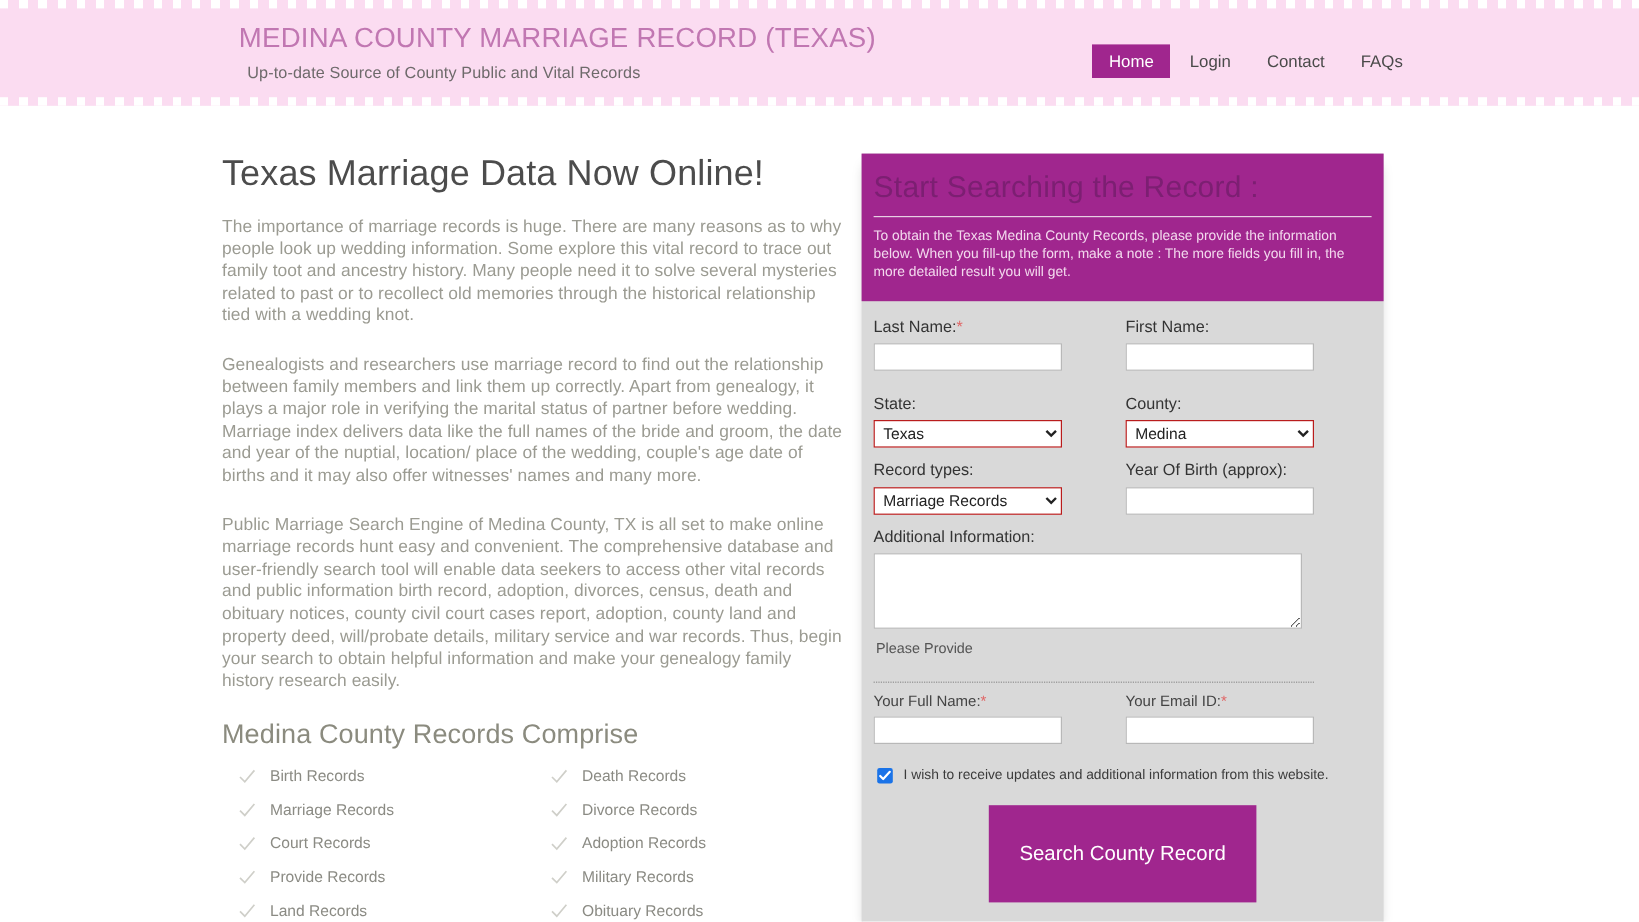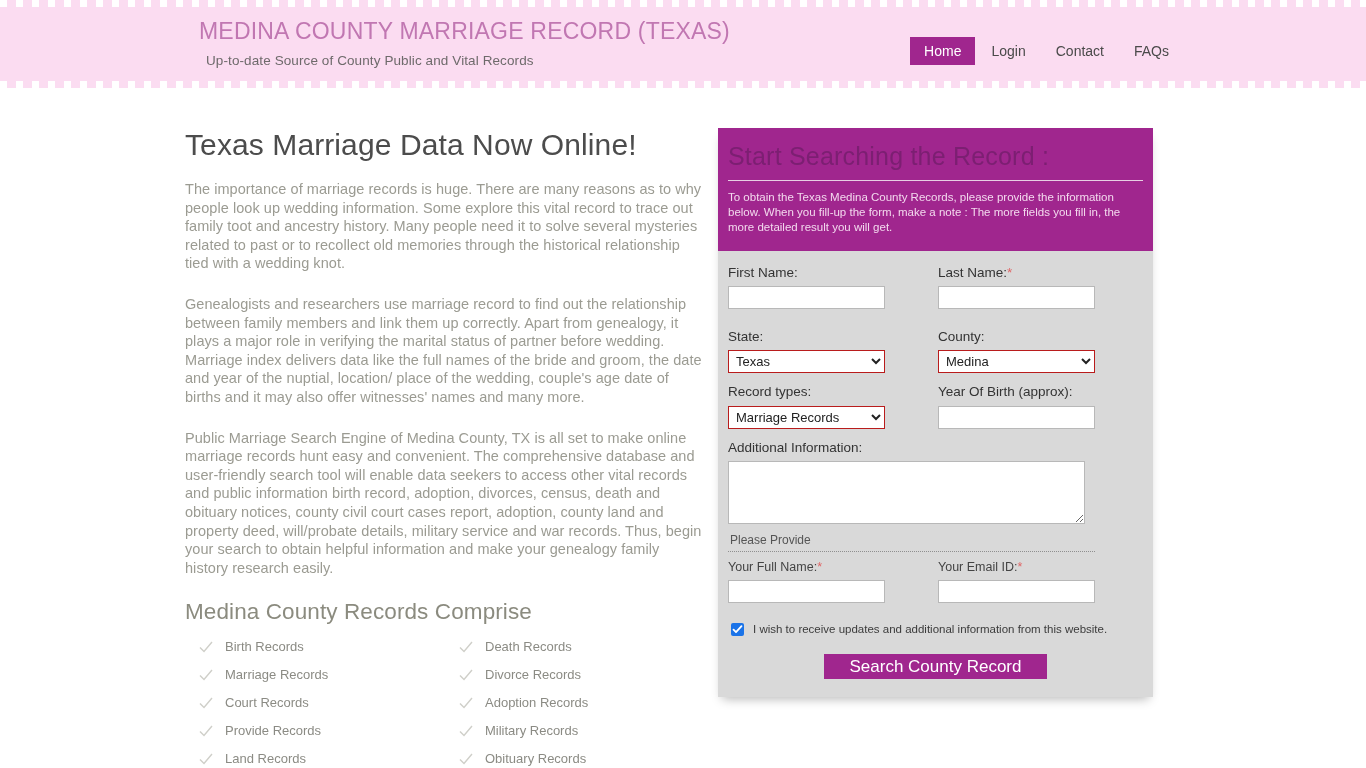--- a/index.html
+++ b/index.html
@@ -399,11 +399,11 @@
 
       <div class="frow">
         <div class="fcol">
+          <label class="flabel"><span>Last Name:</span><span class="req">*</span></label>
+          <input class="ftext" type="text" value="" style="">
+        </div>
+        <div class="fcol">
           <label class="flabel">First Name:</label>
-          <input class="ftext" type="text" value="" style="">
-        </div>
-        <div class="fcol">
-          <label class="flabel"><span>Last Name:</span><span class="req">*</span></label>
           <input class="ftext" type="text" value="" style="">
         </div>
       </div>

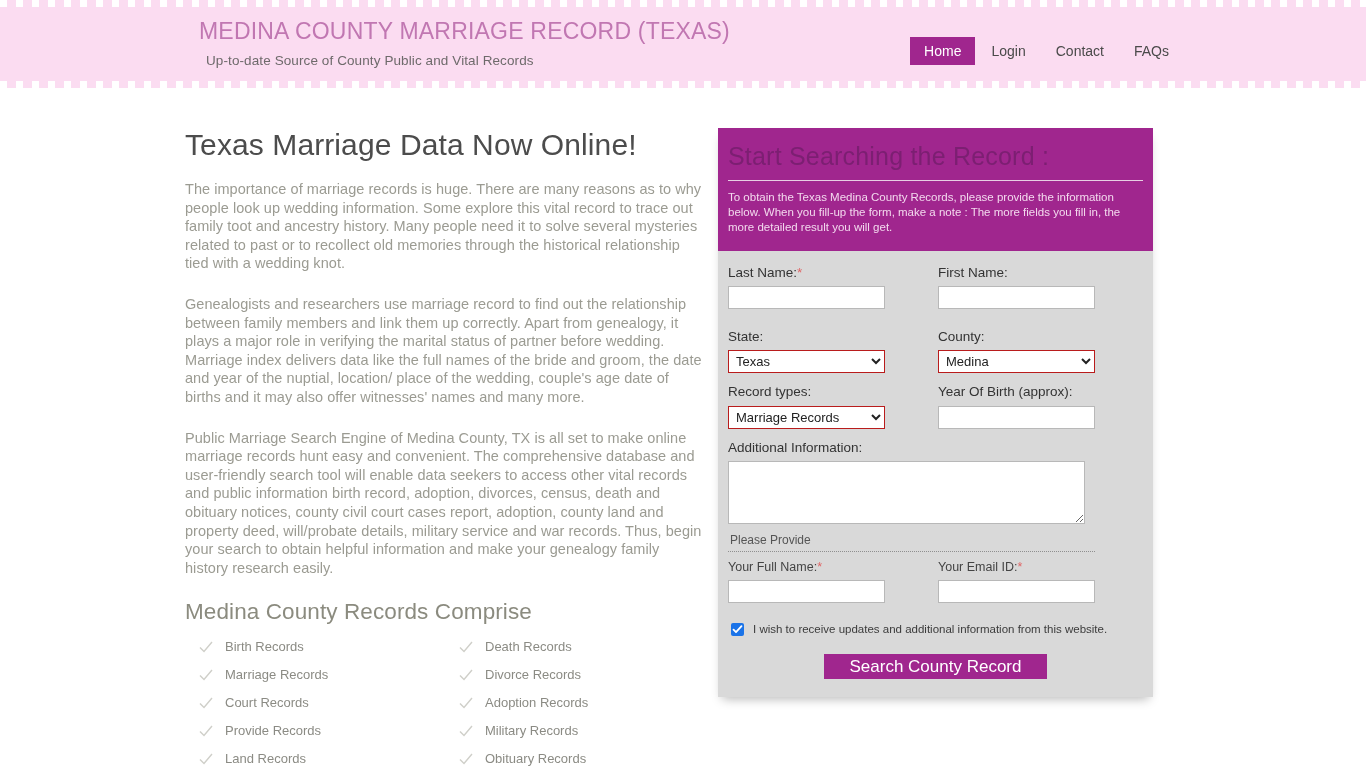--- a/index.html
+++ b/index.html
@@ -219,7 +219,7 @@
   .please-provide {
     font-size: 12px;
     color: #555555;
-    margin: 9px 0 4px 2px;
+    margin: 9px 0 21px 2px;
   }
   .divider-dotted {
     border-top: 1px dotted #8f8f8f;

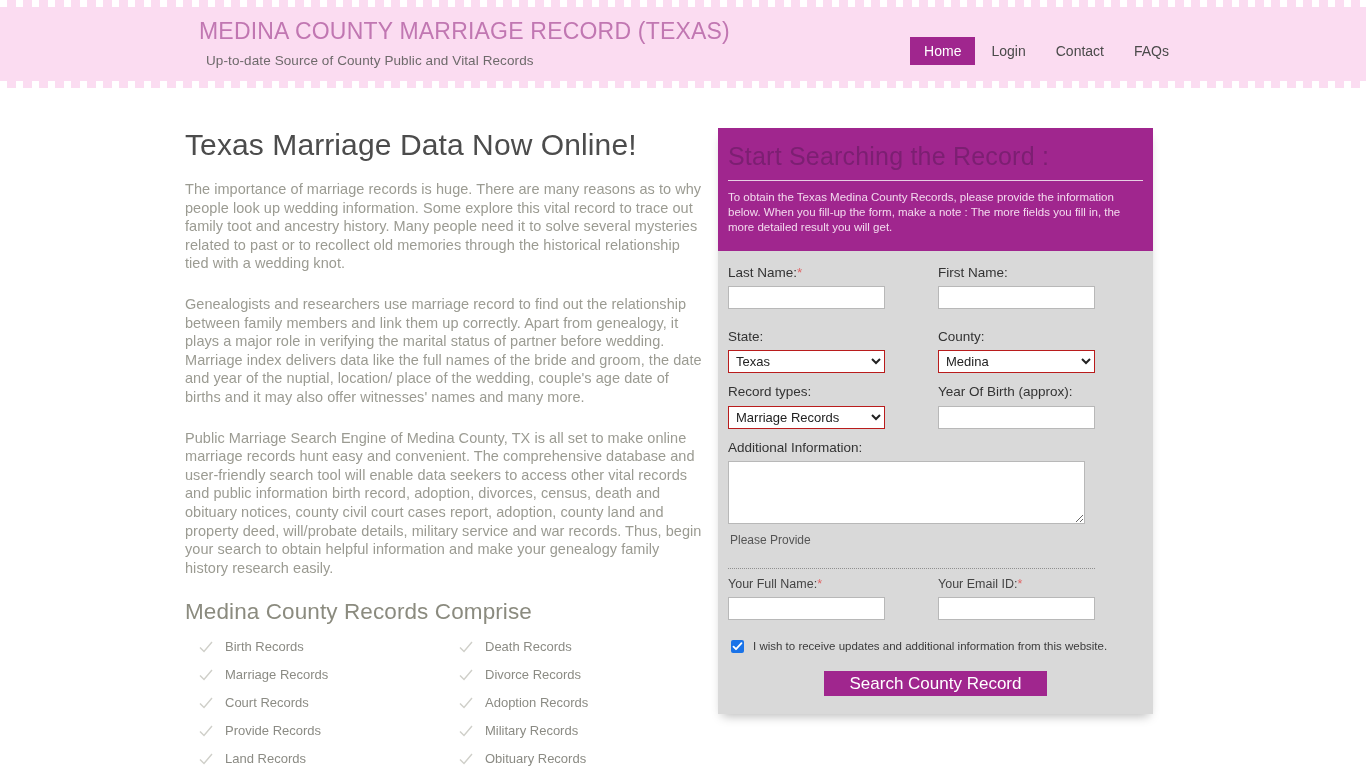--- a/index.html
+++ b/index.html
@@ -260,7 +260,7 @@
     border: none;
     font-family: "Liberation Sans", sans-serif;
     font-size: 17px;
-    padding: 4px 26px;
+    padding: 32px 26px;
     line-height: 1;
     cursor: pointer;
   }

